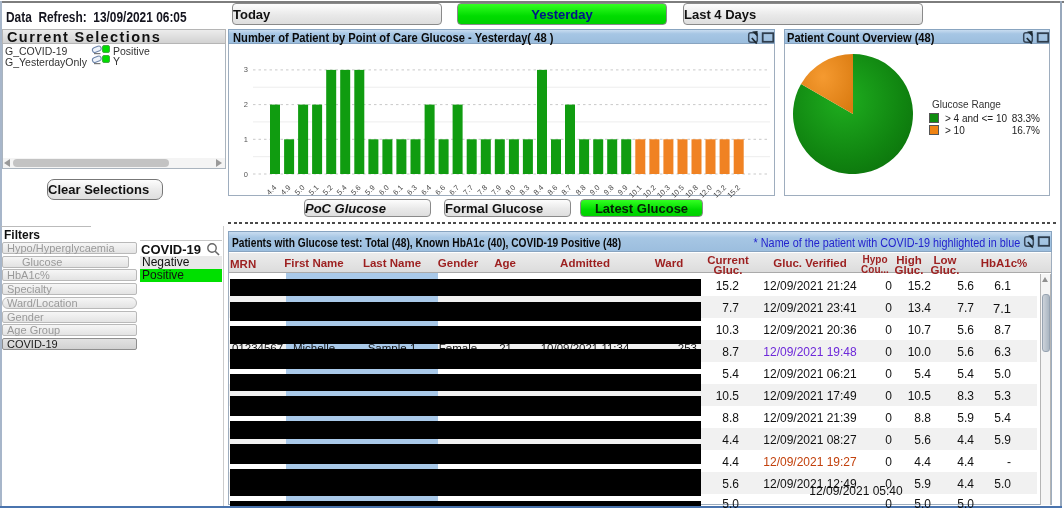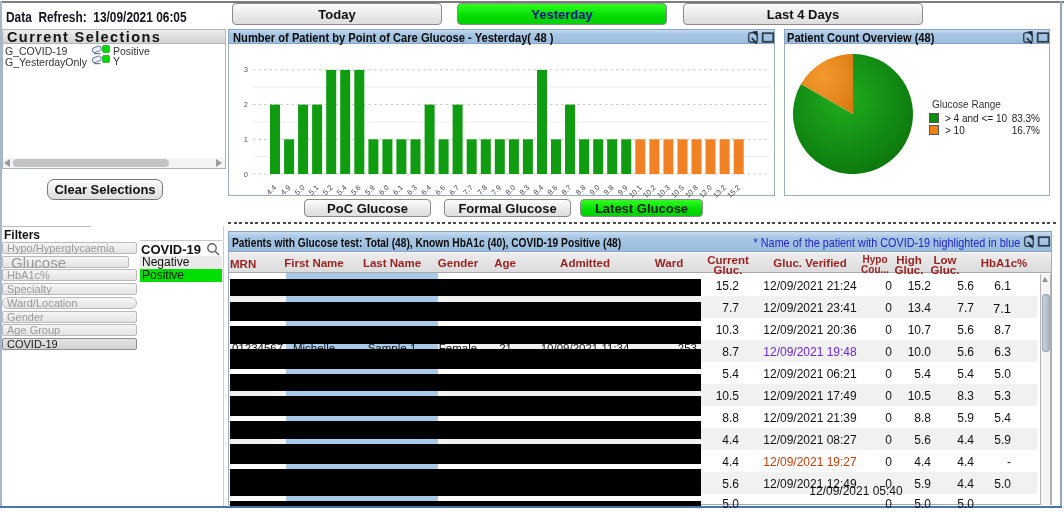--- a/index.html
+++ b/index.html
@@ -4,7 +4,7 @@
 html,body{width:1064px;height:512px;background:#fff;font-family:"Liberation Sans",sans-serif;overflow:hidden;}
 .abs{position:absolute;}
 .cap{background:linear-gradient(#c8dcf0,#a6c6e4 30%,#9cbede);border:1px solid #88a4c0;}
-.btn{background:linear-gradient(#fdfdfd,#e9e9e9 55%,#dedede);border:1px solid #8a8a8a;border-radius:4px;text-align:center;font-weight:bold;color:#111;}
+.btn{background:linear-gradient(#fdfdfd,#e9e9e9 55%,#dedede);border:1px solid #8a8a8a;border-radius:4px;font-weight:bold;color:#111;}
 .gbtn{background:linear-gradient(#33ff22,#00dc00 60%,#00d000);border:1px solid #8a8a8a;border-radius:4px;text-align:center;font-weight:bold;}
 </style></head><body>
 <div class="abs" style="left:0;top:1px;width:1064px;height:2px;background:#7d7d7d;"></div>

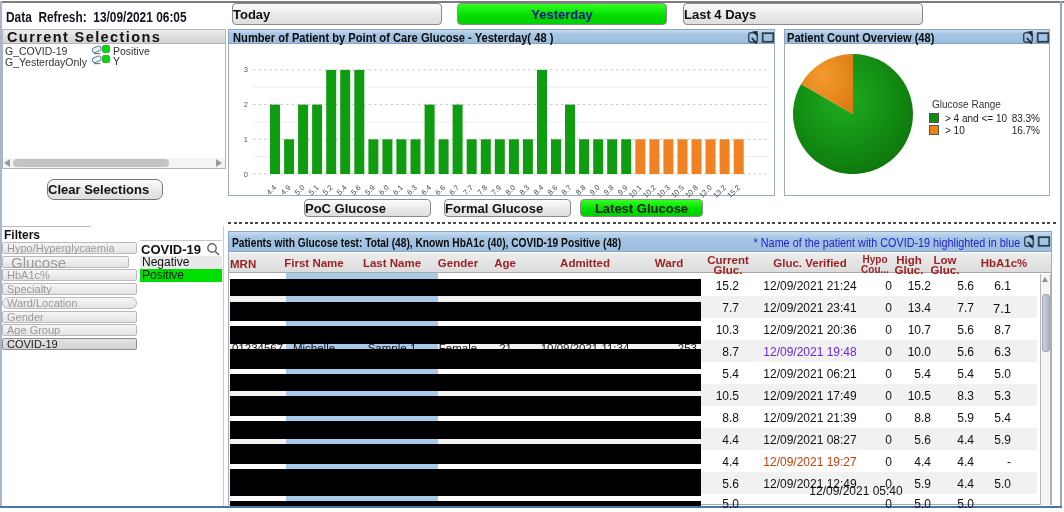--- a/index.html
+++ b/index.html
@@ -180,7 +180,7 @@
 <div class="abs" style="left:929px;top:125px;width:10px;height:10px;background:#ef8312;border:1px solid #555;"></div>
 <div class="abs" style="left:945px;top:125px;font-size:10px;color:#222;">&gt; 10</div>
 <div class="abs" style="left:1040px;top:125px;font-size:10px;color:#222;transform:translateX(-100%);">16.7%</div>
-<div class="abs btn" style="left:304px;top:199px;width:127px;height:18px;font-size:13px;line-height:17px;">PoC Glucose</div>
+<div class="abs btn" style="left:304px;top:199px;width:127px;height:18px;font-size:13px;line-height:17px;font-style:italic;">PoC Glucose</div>
 <div class="abs btn" style="left:444px;top:199px;width:127px;height:18px;font-size:13px;line-height:17px;">Formal Glucose</div>
 <div class="abs gbtn" style="left:580px;top:199px;width:123px;height:18px;font-size:13px;line-height:17px;color:#052005;">Latest Glucose</div>
 <div class="abs" style="left:228px;top:221.5px;width:828px;height:2px;background:repeating-linear-gradient(90deg,#4a4a4a 0,#4a4a4a 3px,transparent 3px,transparent 5.5px);"></div>

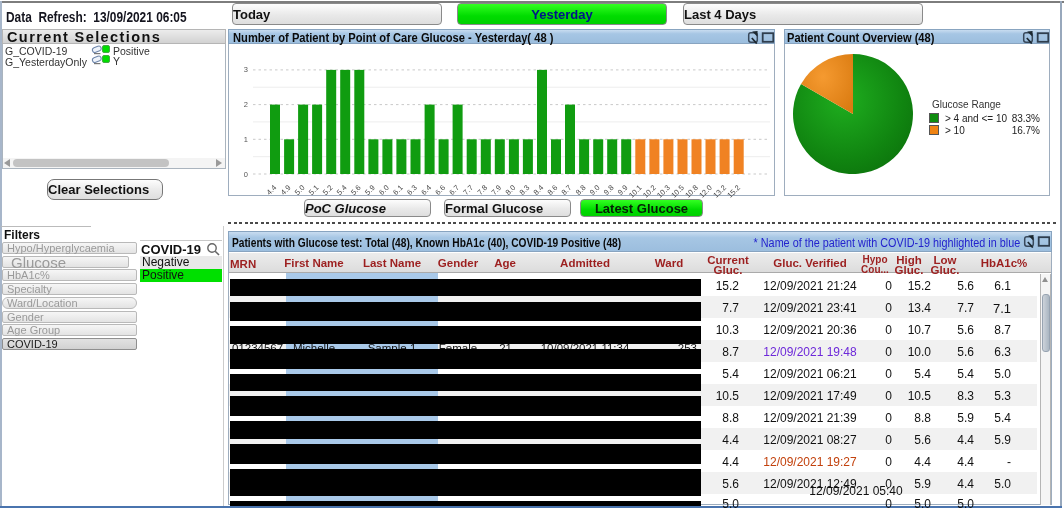--- a/index.html
+++ b/index.html
@@ -43,7 +43,7 @@
 <div class="abs" style="left:1px;top:226px;width:90px;height:1px;background:#bbb;"></div>
 <div class="abs" style="left:4px;top:228px;font-size:12px;font-weight:bold;color:#111;">Filters</div>
 <div class="abs" style="left:2px;top:242.0px;width:135px;height:12px;background:linear-gradient(#f6f6f6,#e3e3e3);border:1px solid #b9b9b9;border-radius:2px;font-size:11px;color:#9a9a9a;padding-left:4px;line-height:11px;">Hypo/Hyperglycaemia</div>
-<div class="abs" style="left:2px;top:255.7px;width:127px;height:12px;background:linear-gradient(#f6f6f6,#e3e3e3);border:1px solid #b9b9b9;border-radius:2px;font-size:15px;color:#9a9a9a;padding-left:8px;line-height:11px;">Glucose</div>
+<div class="abs" style="left:2px;top:255.7px;width:127px;height:12px;background:linear-gradient(#f6f6f6,#e3e3e3);border:1px solid #b9b9b9;border-radius:2px;font-size:11px;color:#9a9a9a;padding-left:19px;line-height:11px;">Glucose</div>
 <div class="abs" style="left:2px;top:269.4px;width:135px;height:12px;background:linear-gradient(#f6f6f6,#e3e3e3);border:1px solid #b9b9b9;border-radius:2px;font-size:11px;color:#9a9a9a;padding-left:4px;line-height:11px;">HbA1c%</div>
 <div class="abs" style="left:2px;top:283.1px;width:135px;height:12px;background:linear-gradient(#f6f6f6,#e3e3e3);border:1px solid #b9b9b9;border-radius:2px;font-size:11px;color:#9a9a9a;padding-left:4px;line-height:11px;">Specialty</div>
 <div class="abs" style="left:2px;top:296.8px;width:135px;height:12px;background:linear-gradient(#f6f6f6,#e3e3e3);border:1px solid #b9b9b9;border-radius:6px;font-size:11px;color:#9a9a9a;padding-left:4px;line-height:11px;">Ward/Location</div>

